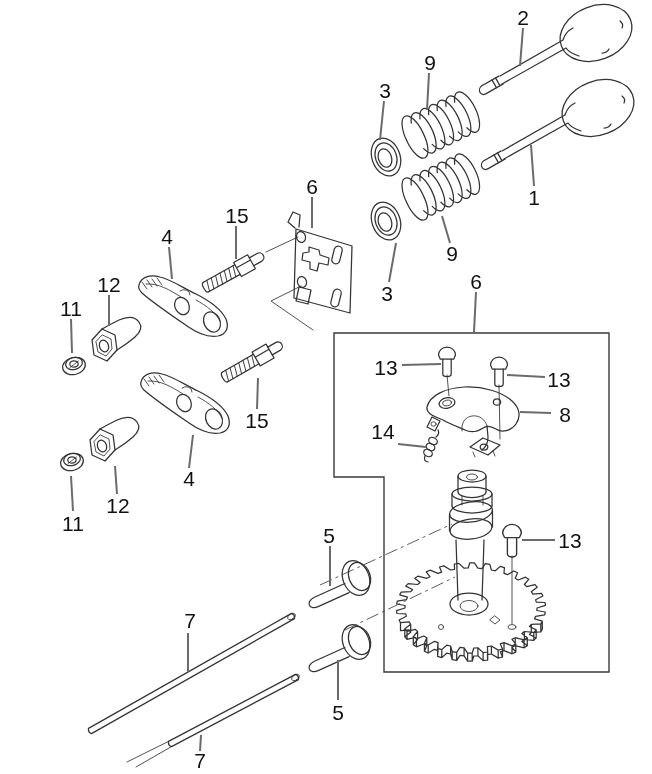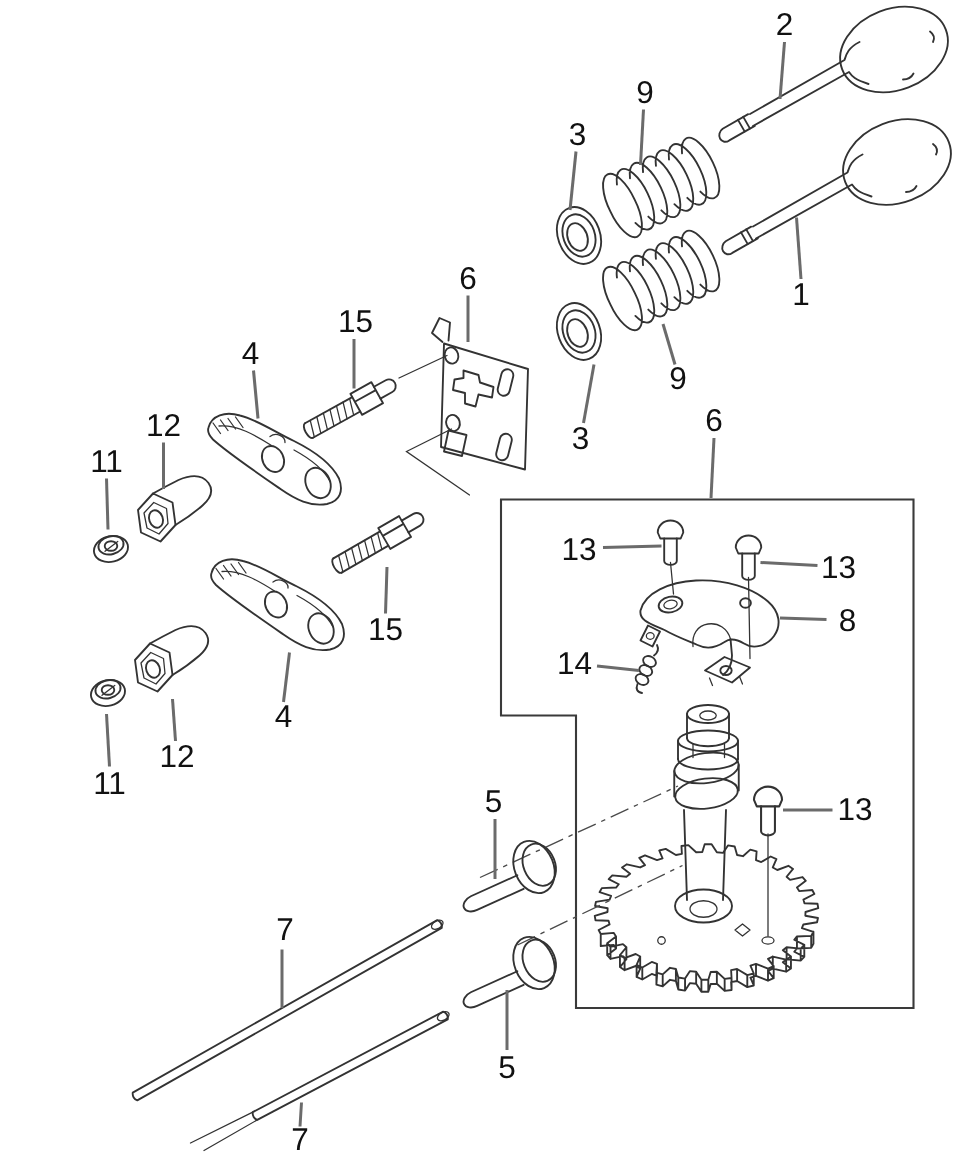--- a/index.html
+++ b/index.html
@@ -264,7 +264,7 @@
 <span class="callout" style="left:386px;top:367px">13</span>
 <span class="callout" style="left:559px;top:379px">13</span>
 <span class="callout" style="left:565px;top:414px">8</span>
-<span class="callout" style="left:383px;top:443px">14</span>
+<span class="callout" style="left:383px;top:431px">14</span>
 <span class="callout" style="left:257px;top:420px">15</span>
 <span class="callout" style="left:189px;top:478px">4</span>
 <span class="callout" style="left:118px;top:505px">12</span>

